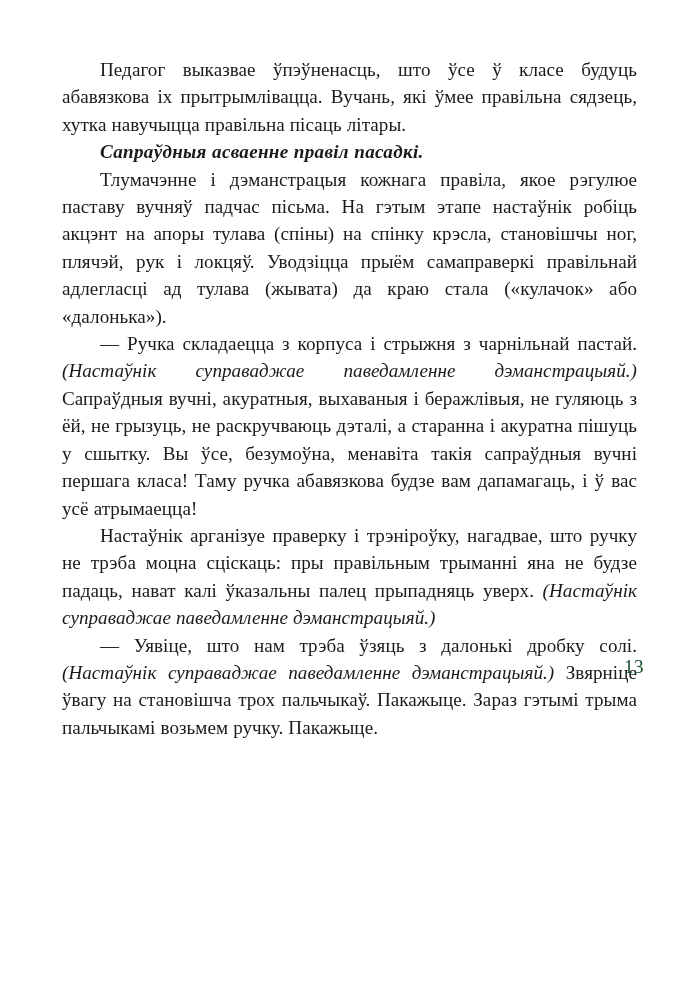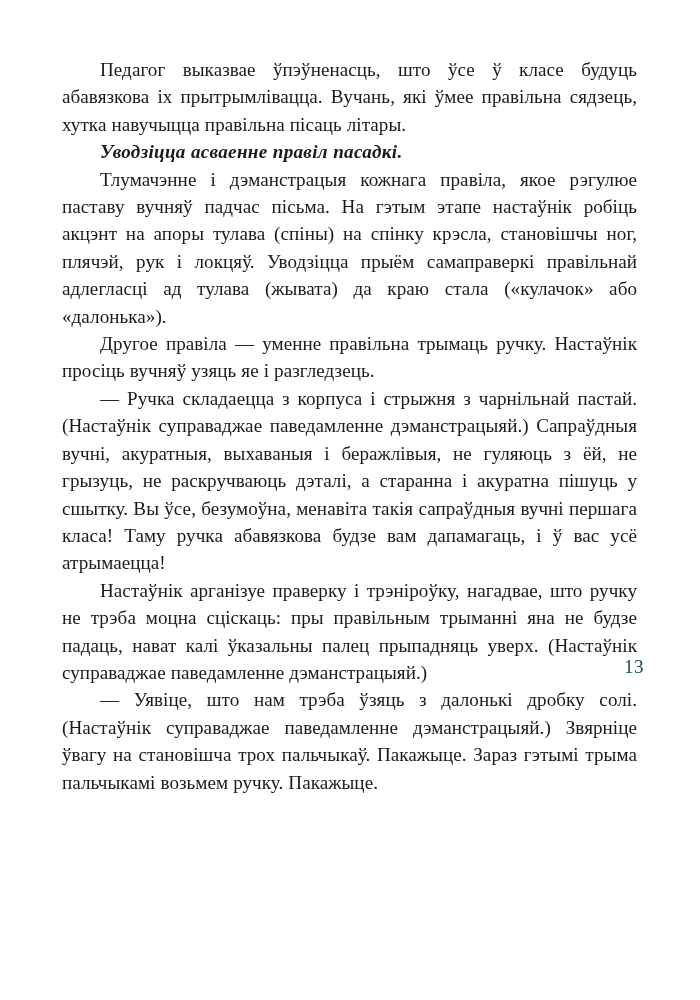--- a/index.html
+++ b/index.html
@@ -64,7 +64,7 @@
 
     <p>Педагог выказвае ўпэўненасць, што ўсе ў класе будуць абавязкова іх прытрымлівацца. Вучань, які ўмее правільна сядзець, хутка навучыцца правільна пісаць літары.</p>
 
-    <p class="heading">Уводзіцца асваенне правіл пасадкі.</p>
+    <p class="heading">Сапраўдныя асваенне правіл пасадкі.</p>
 
     <p>Тлумачэнне і дэманстрацыя кожнага правіла, якое рэгулюе паставу вучняў падчас пісьма. На гэтым этапе настаўнік робіць акцэнт на апоры тулава (спіны) на спінку крэсла, становішчы ног, плячэй, рук і локцяў. Уводзіцца прыём самаправеркі правільнай адлегласці ад тулава (жывата) да краю стала («кулачок» або «далонька»).</p>
 

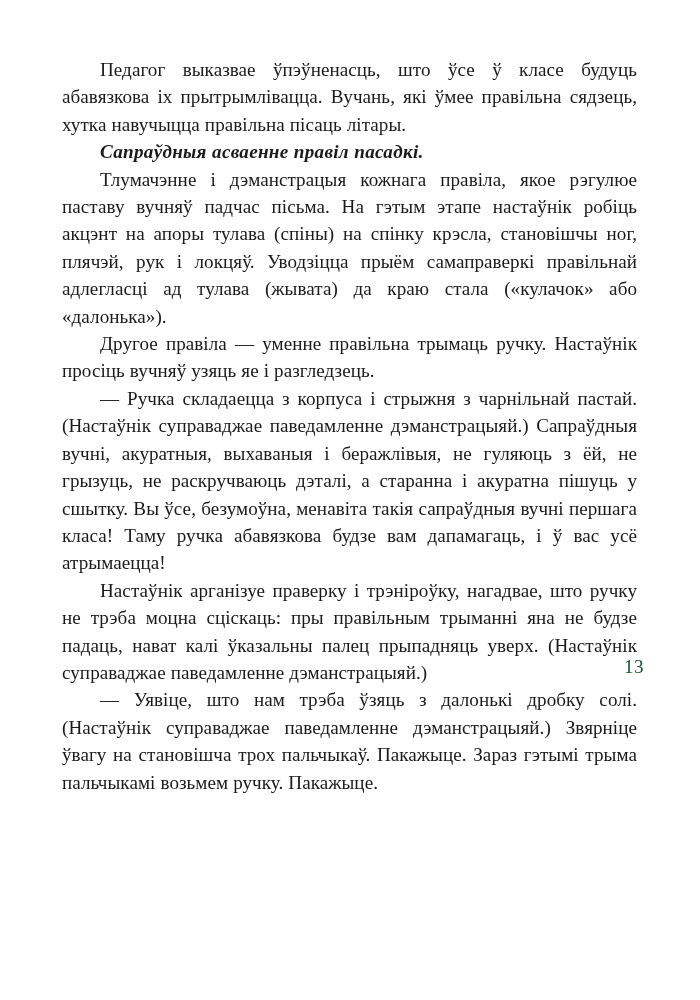--- a/index.html
+++ b/index.html
@@ -69,7 +69,6 @@
     <p>Тлумачэнне і дэманстрацыя кожнага правіла, якое рэгулюе паставу вучняў падчас пісьма. На гэтым этапе настаўнік робіць акцэнт на апоры тулава (спіны) на спінку крэсла, становішчы ног, плячэй, рук і локцяў. Уводзіцца прыём самаправеркі правільнай адлегласці ад тулава (жывата) да краю стала («кулачок» або «далонька»).</p>
 
 
-    <p>Другое правіла — уменне правільна трымаць ручку. Настаўнік просіць вучняў узяць яе і разгледзець.</p>
 
     <p><span>— Ручка складаецца з корпуса і стрыжня з чарнільнай пастай. </span><span class="stage">(Настаўнік суправаджае паведамленне дэманстрацыяй.)</span><span> Сапраўдныя вучні, акуратныя, выхаваныя і беражлівыя, не гуляюць з ёй, не грызуць, не раскручваюць дэталі, а старанна і акуратна пішуць у сшытку. Вы ўсе, безумоўна, менавіта такія сапраўдныя вучні першага класа! Таму ручка абавязкова будзе вам дапамагаць, і ў вас усё атрымаецца!</span></p>
 

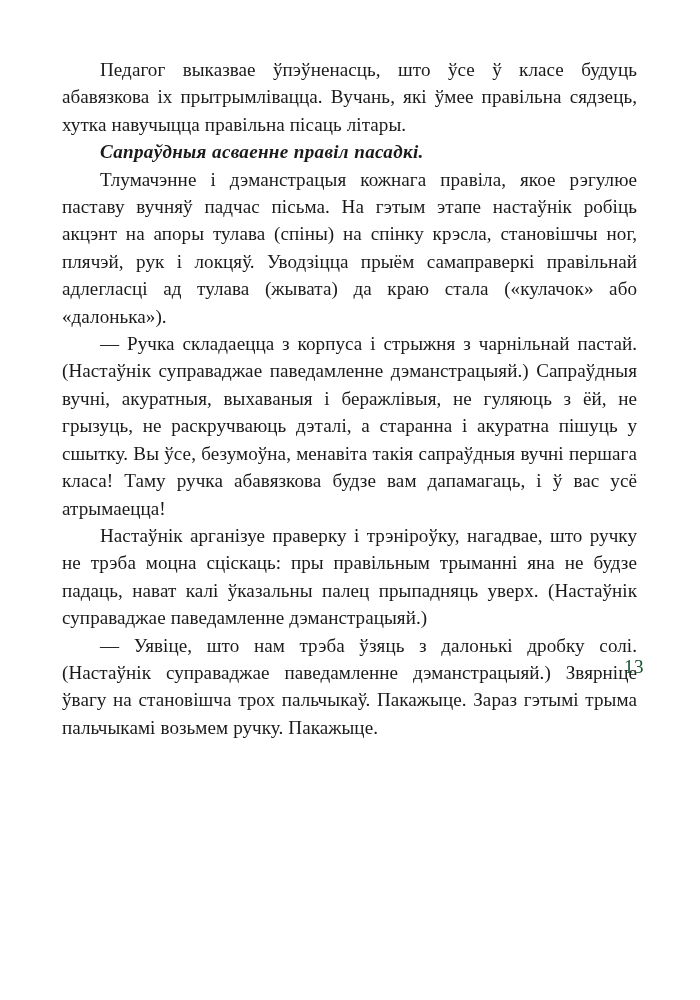--- a/index.html
+++ b/index.html
@@ -44,6 +44,7 @@
     letter-spacing: 0.3px;
   }
   .stage {
+    font-style: italic;
   }
   .pageno {
     position: absolute;

